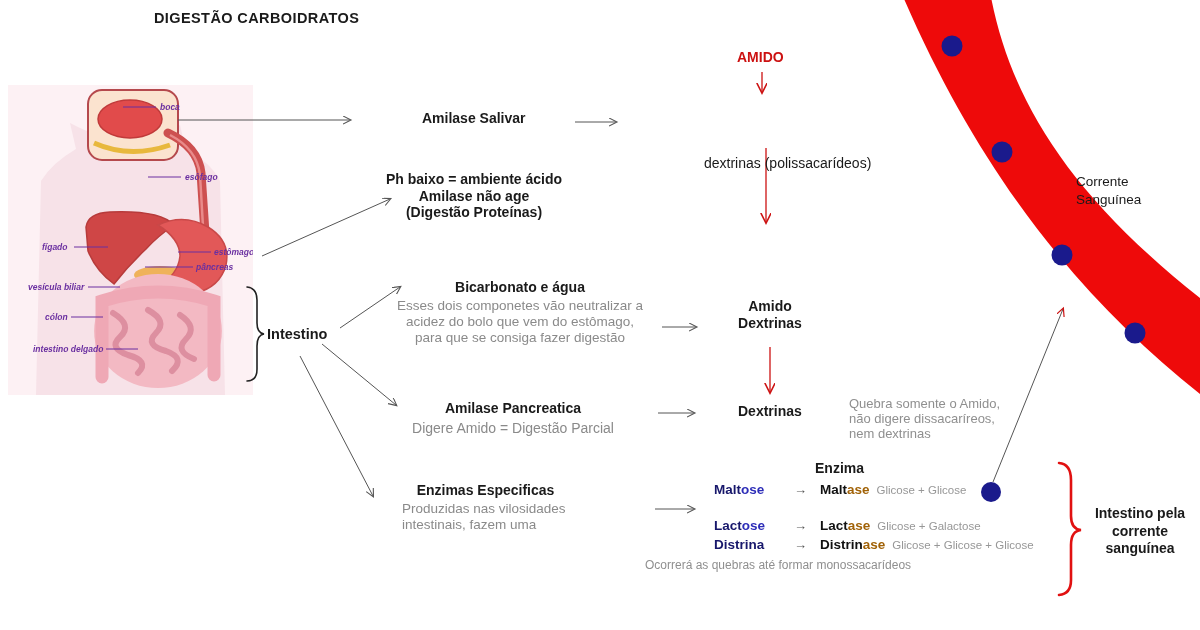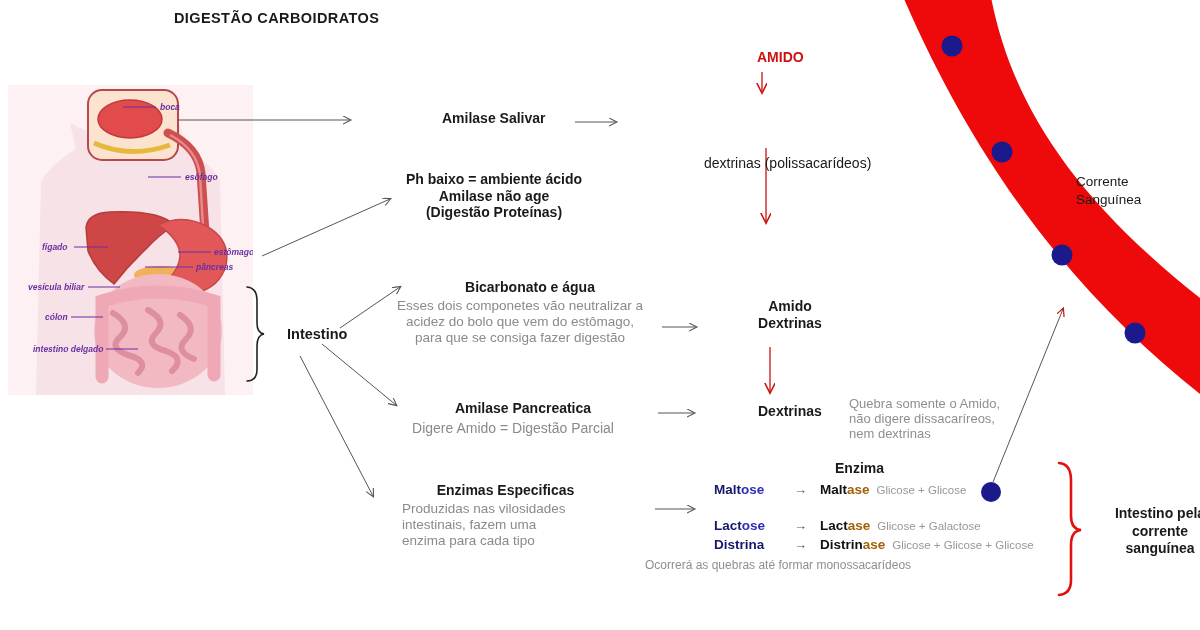--- a/index.html
+++ b/index.html
@@ -6,7 +6,7 @@
   #canvas{position:relative;width:1200px;height:630px;background:#ffffff;overflow:hidden;
           font-family:"Liberation Sans","DejaVu Sans",sans-serif;color:#1a1a1a;}
   .abs{position:absolute;}
-  .b{font-weight:bold;margin-left:20px;}
+  .b{font-weight:bold;}
   .ctr{text-align:center;}
   .t14{font-size:14px;line-height:16.5px;}
   .t13g{font-size:13.5px;line-height:16px;color:#8a8a8a;}

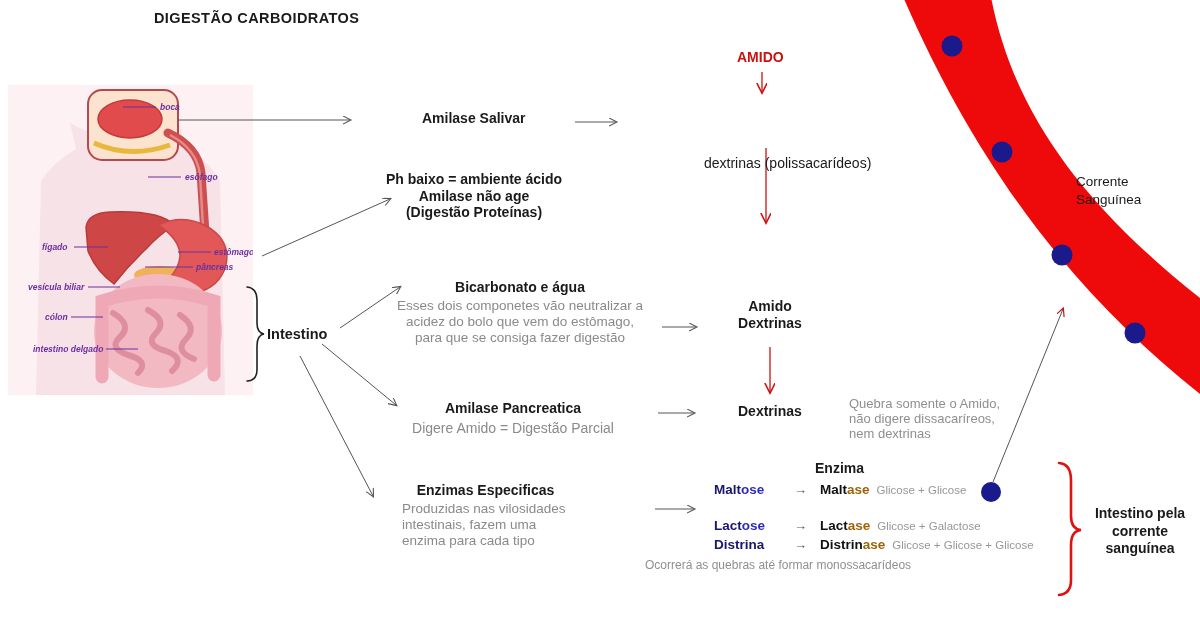--- a/index.html
+++ b/index.html
@@ -151,7 +151,6 @@
     <div class="b t14 ctr" style="width:175px;">Enzimas Especificas</div>
     <div class="t13g" style="margin-top:2px;margin-left:4px;">Produzidas nas vilosidades</div>
     <div class="t13g" style="margin-left:4px;">intestinais, fazem uma</div>
-    <div class="t13g" style="margin-left:4px;">enzima para cada tipo</div>
   </div>
 
   <div class="abs b t14" style="left:815px;top:460px;">Enzima</div>

